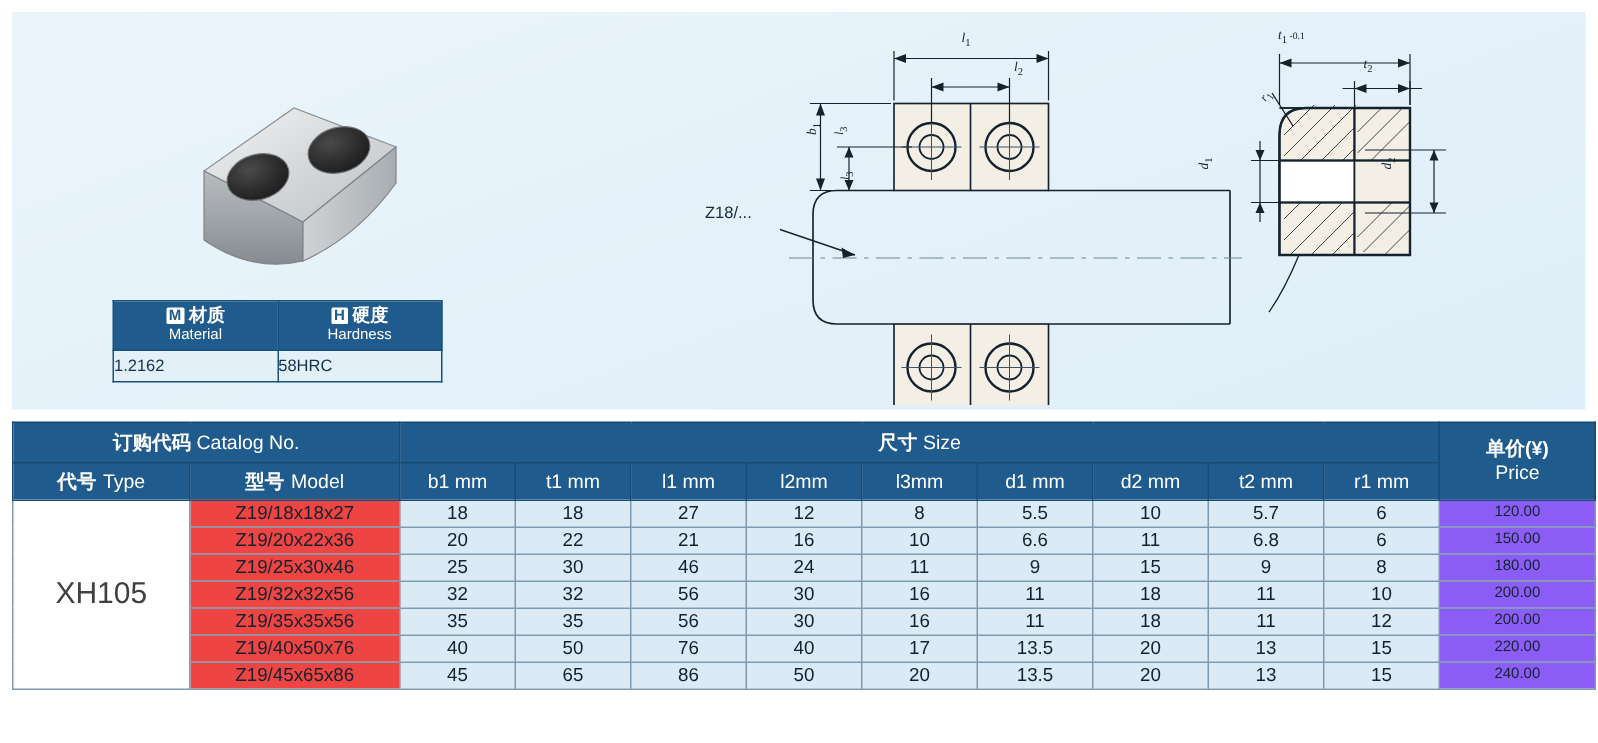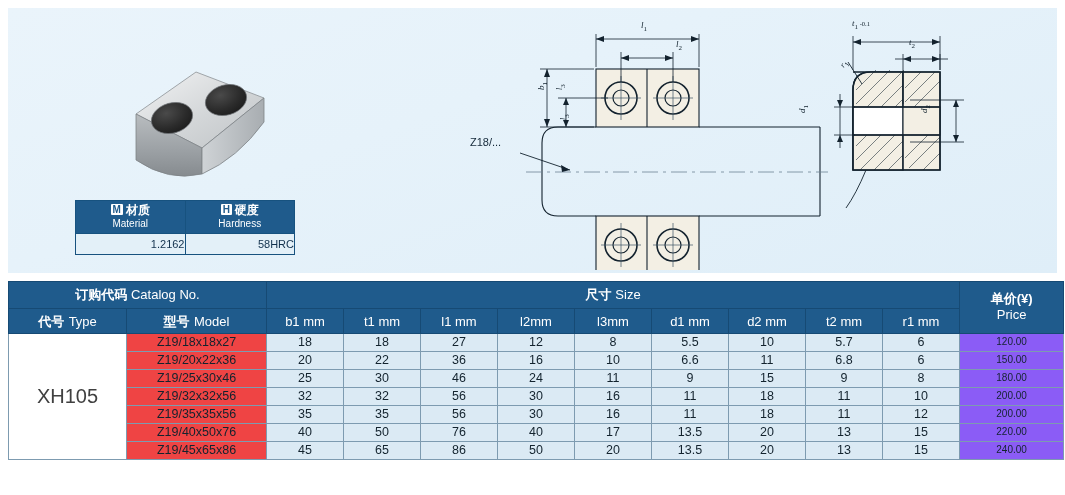--- a/index.html
+++ b/index.html
@@ -37,7 +37,7 @@
     padding:0 2px;margin-right:3px;border-radius:1px;vertical-align:1px;
   }
   #mh-table td{
-    background:#e3f0f8;color:#11314d;font-size:11px;text-align:right;
+    background:#e3f0f8;color:#11314d;font-size:11px;text-align:left;
     padding:4px 0;border:1px solid #17527f;
   }
   

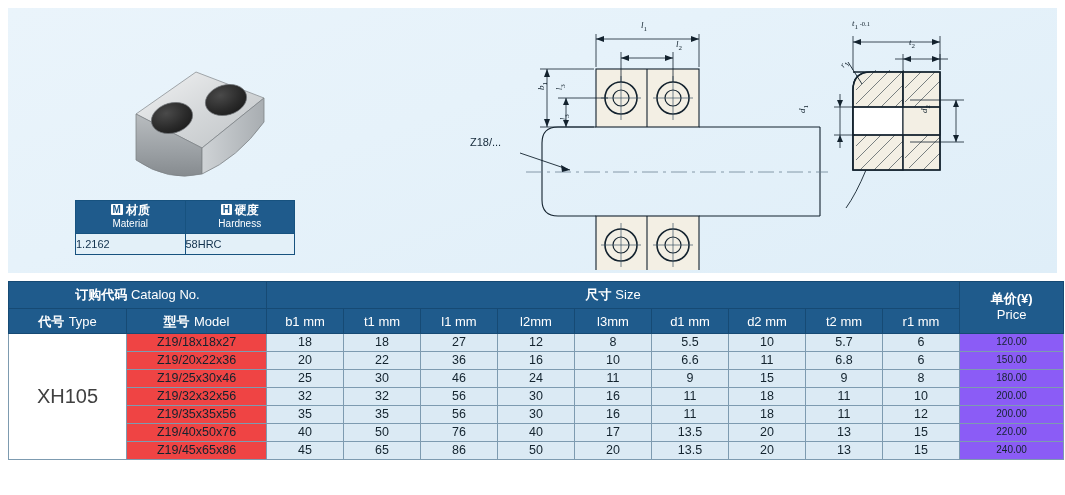--- a/index.html
+++ b/index.html
@@ -380,7 +380,7 @@
         <td class="model-cell">Z19/20x22x36</td>
         <td class="num-cell">20</td>
         <td class="num-cell">22</td>
-        <td class="num-cell">36</td>
+        <td class="num-cell">21</td>
         <td class="num-cell">16</td>
         <td class="num-cell">10</td>
         <td class="num-cell">6.6</td>

